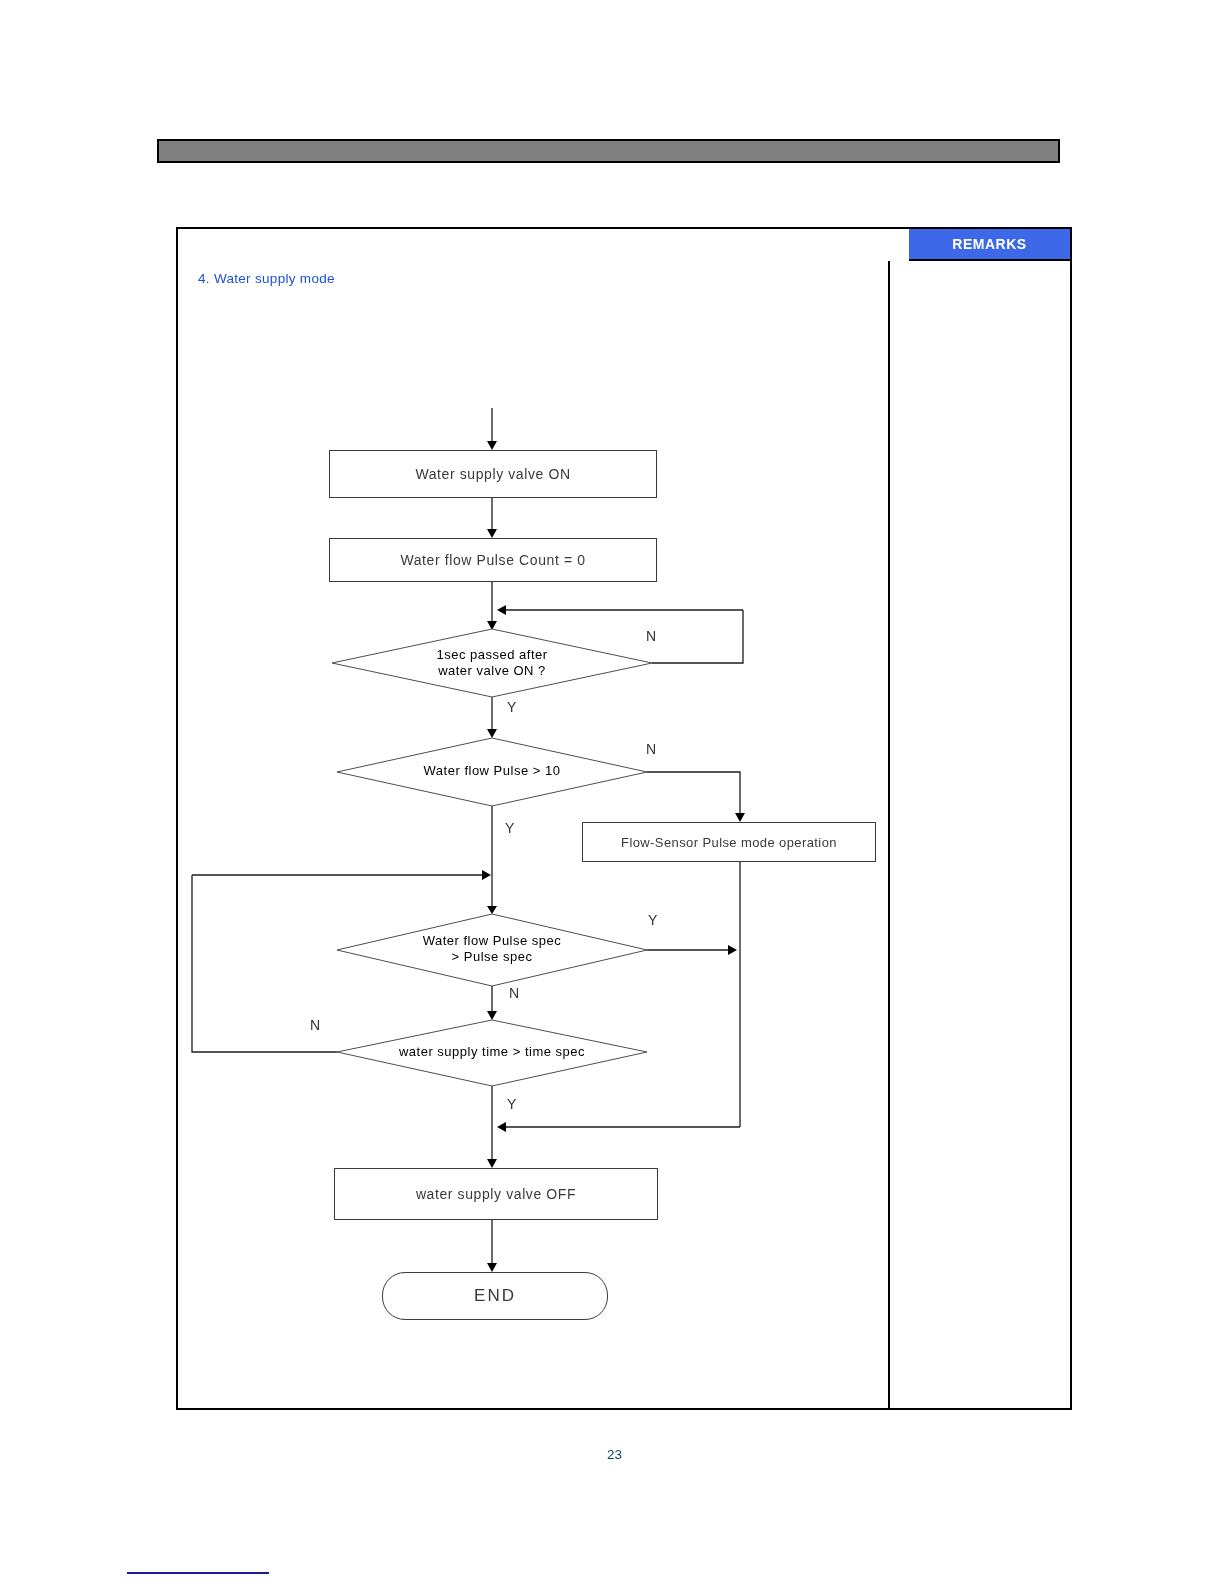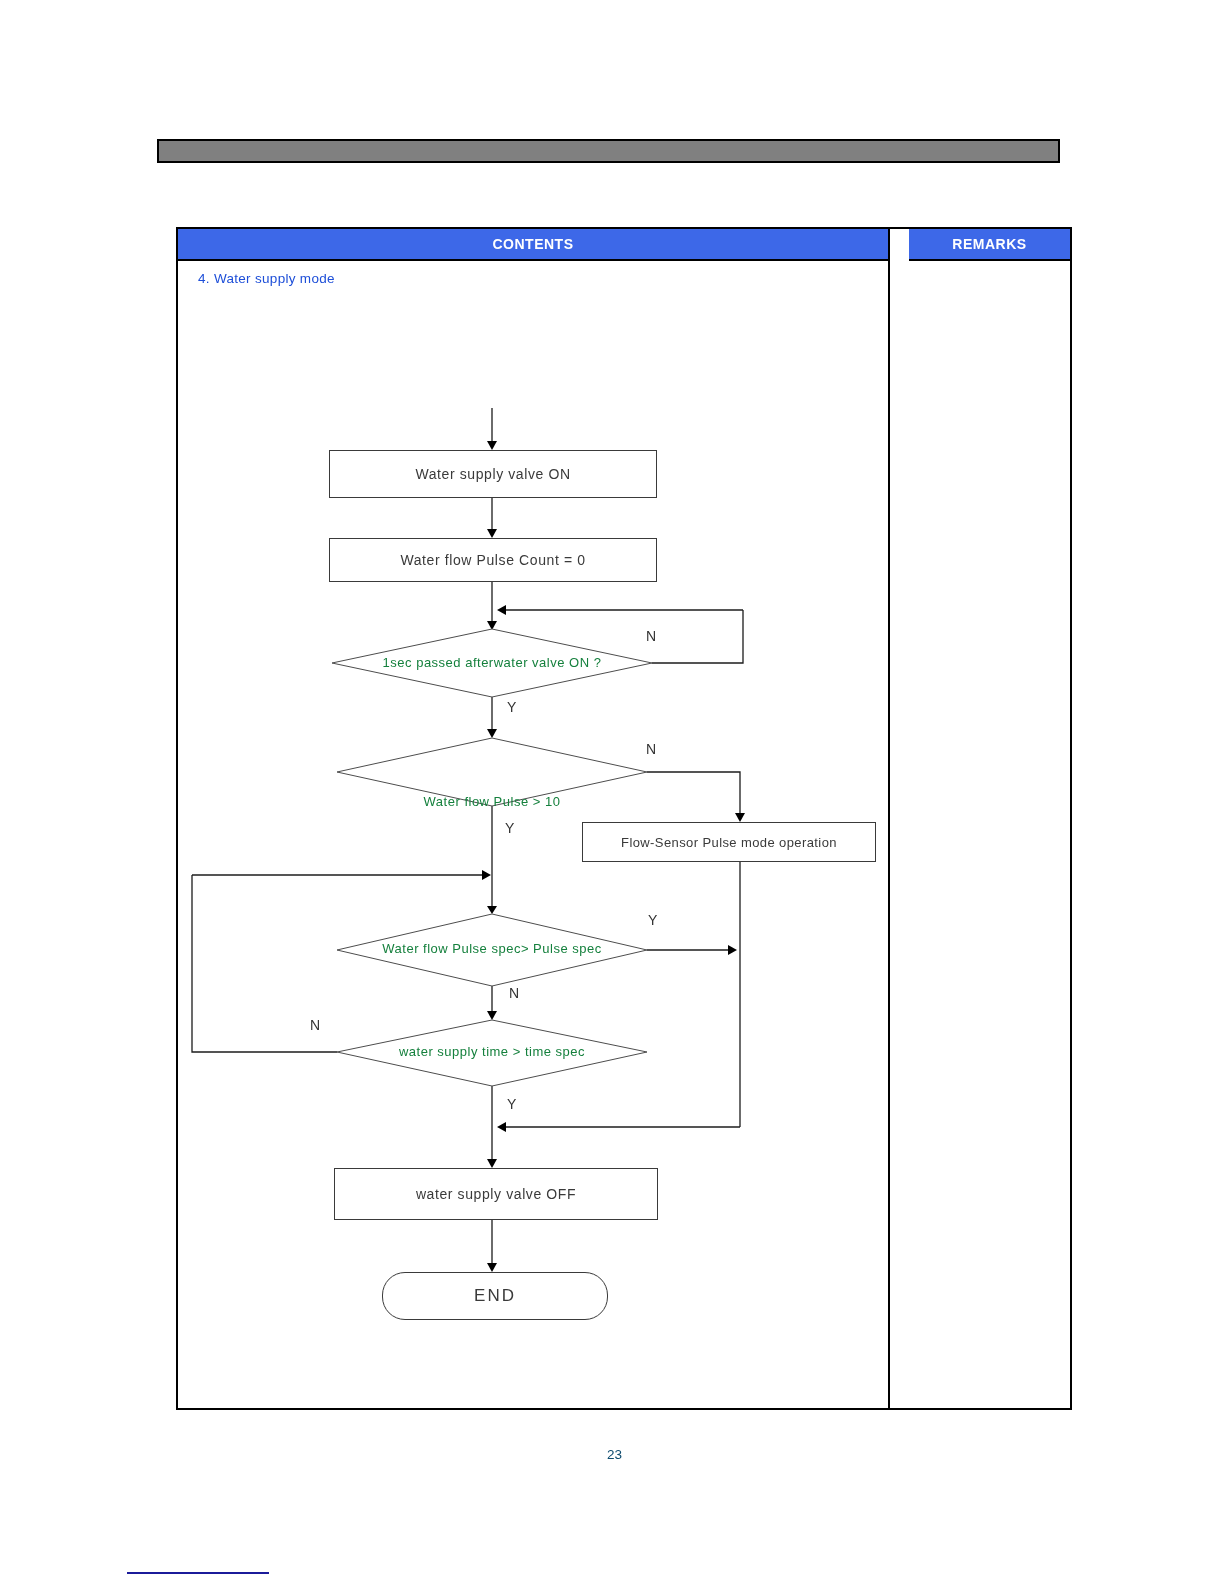--- a/index.html
+++ b/index.html
@@ -64,7 +64,6 @@
   <div class="gray-bar" style="background-color: rgb(128, 128, 128);"></div>
 
   <div class="doc-table">
-    <div class="th th-contents" style="background-color: rgb(61, 104, 232);">CONTENTS</div>
     <div class="th th-remarks" style="background-color: rgb(61, 104, 232);">REMARKS</div>
     <div class="col-divider"></div>
     <div class="section-title">4. Water supply mode</div>

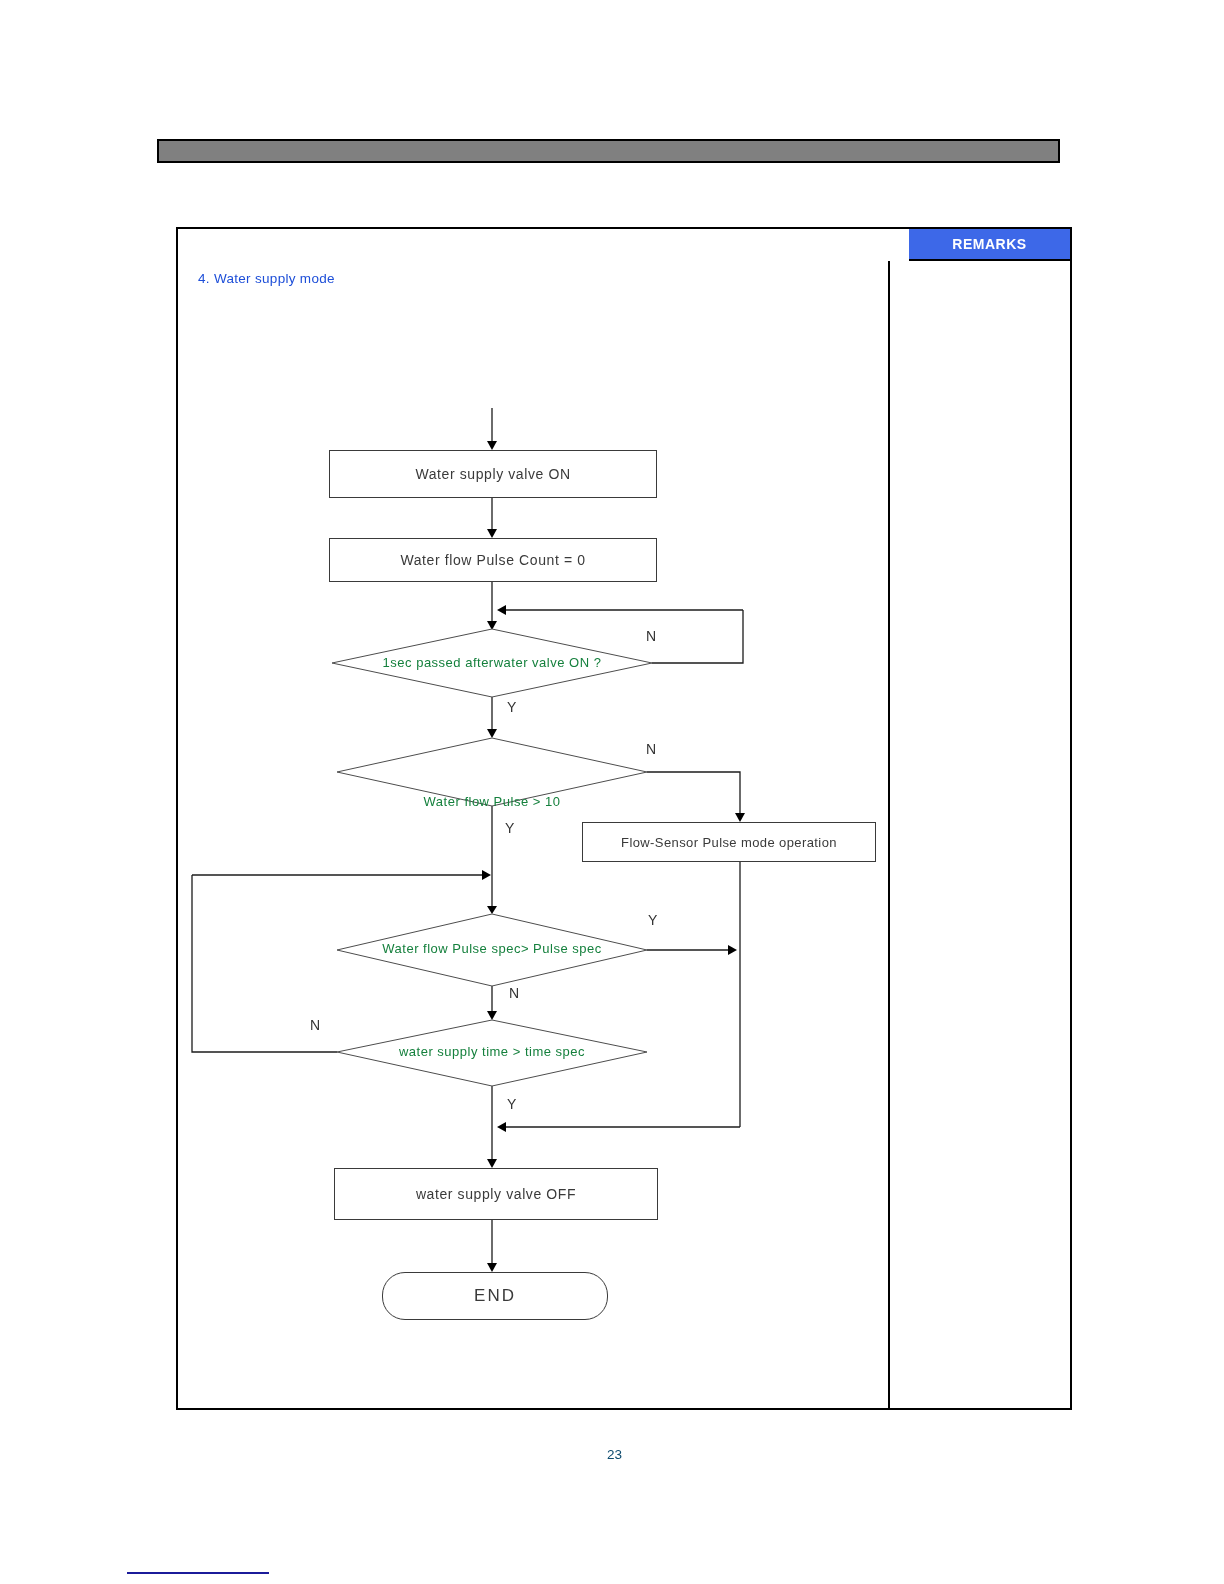--- a/index.html
+++ b/index.html
@@ -31,8 +31,8 @@
   #n-error{left:582px;top:822px;width:292px;height:38px;font-size:13px;letter-spacing:.4px;}
   #n-valve-off{left:334px;top:1168px;width:322px;height:50px;font-size:14px;}
   #n-end{left:382px;top:1272px;width:224px;height:46px;}
-  .dtext{position:absolute;display:flex;flex-direction:row;align-items:center;justify-content:center;
-    text-align:center;font-size:13px;line-height:16px;color:#15803d;letter-spacing:.5px;}
+  .dtext{position:absolute;display:flex;flex-direction:column;align-items:center;justify-content:center;
+    text-align:center;font-size:13px;line-height:16px;color:#000000;letter-spacing:.5px;}
   #t-d1{left:372px;top:645px;width:240px;height:36px;}
   #t-d2{left:362px;top:793px;width:260px;height:18px;}
   #t-d3{left:372px;top:931px;width:240px;height:36px;}

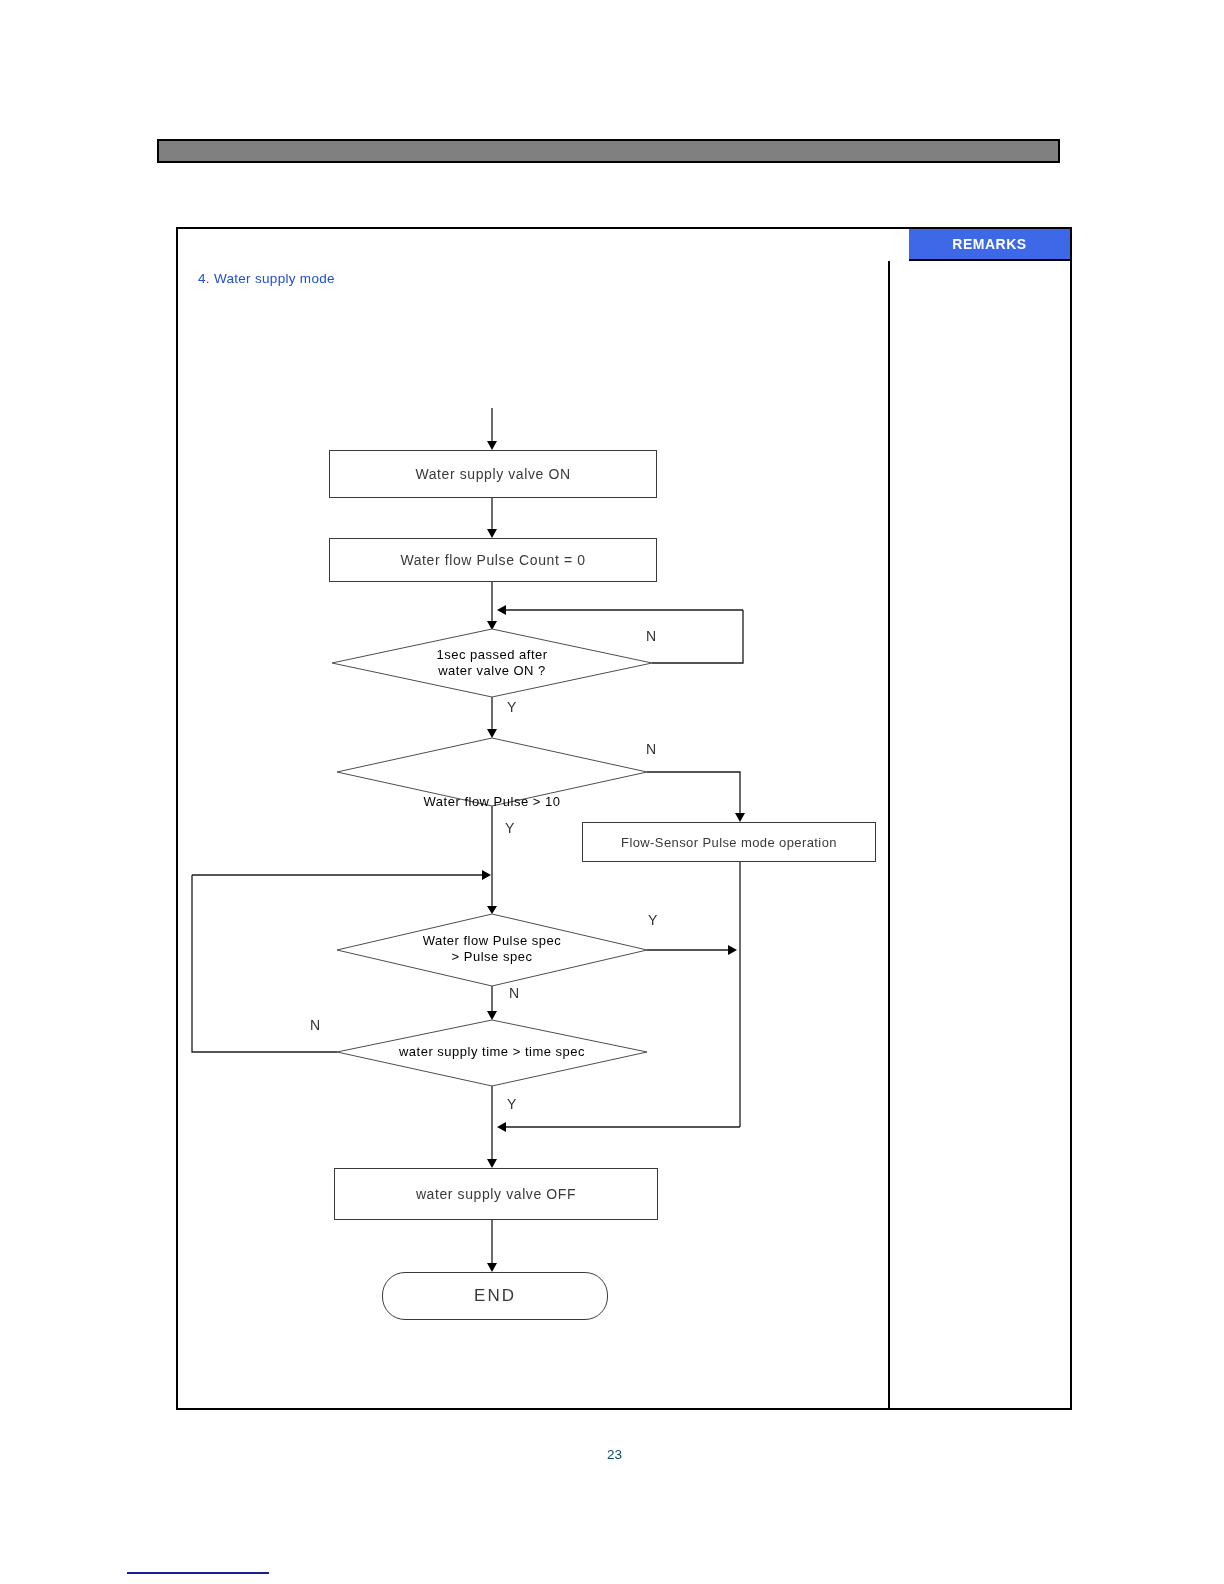--- a/index.html
+++ b/index.html
@@ -34,7 +34,7 @@
   .dtext{position:absolute;display:flex;flex-direction:column;align-items:center;justify-content:center;
     text-align:center;font-size:13px;line-height:16px;color:#000000;letter-spacing:.5px;}
   #t-d1{left:372px;top:645px;width:240px;height:36px;}
-  #t-d2{left:362px;top:793px;width:260px;height:18px;}
+  #t-d2{left:362px;top:762px;width:260px;height:18px;}
   #t-d3{left:372px;top:931px;width:240px;height:36px;}
   #t-d4{left:347px;top:1043px;width:290px;height:18px;}
   .yn{position:absolute;font-size:14px;color:#333;letter-spacing:.5px;}

